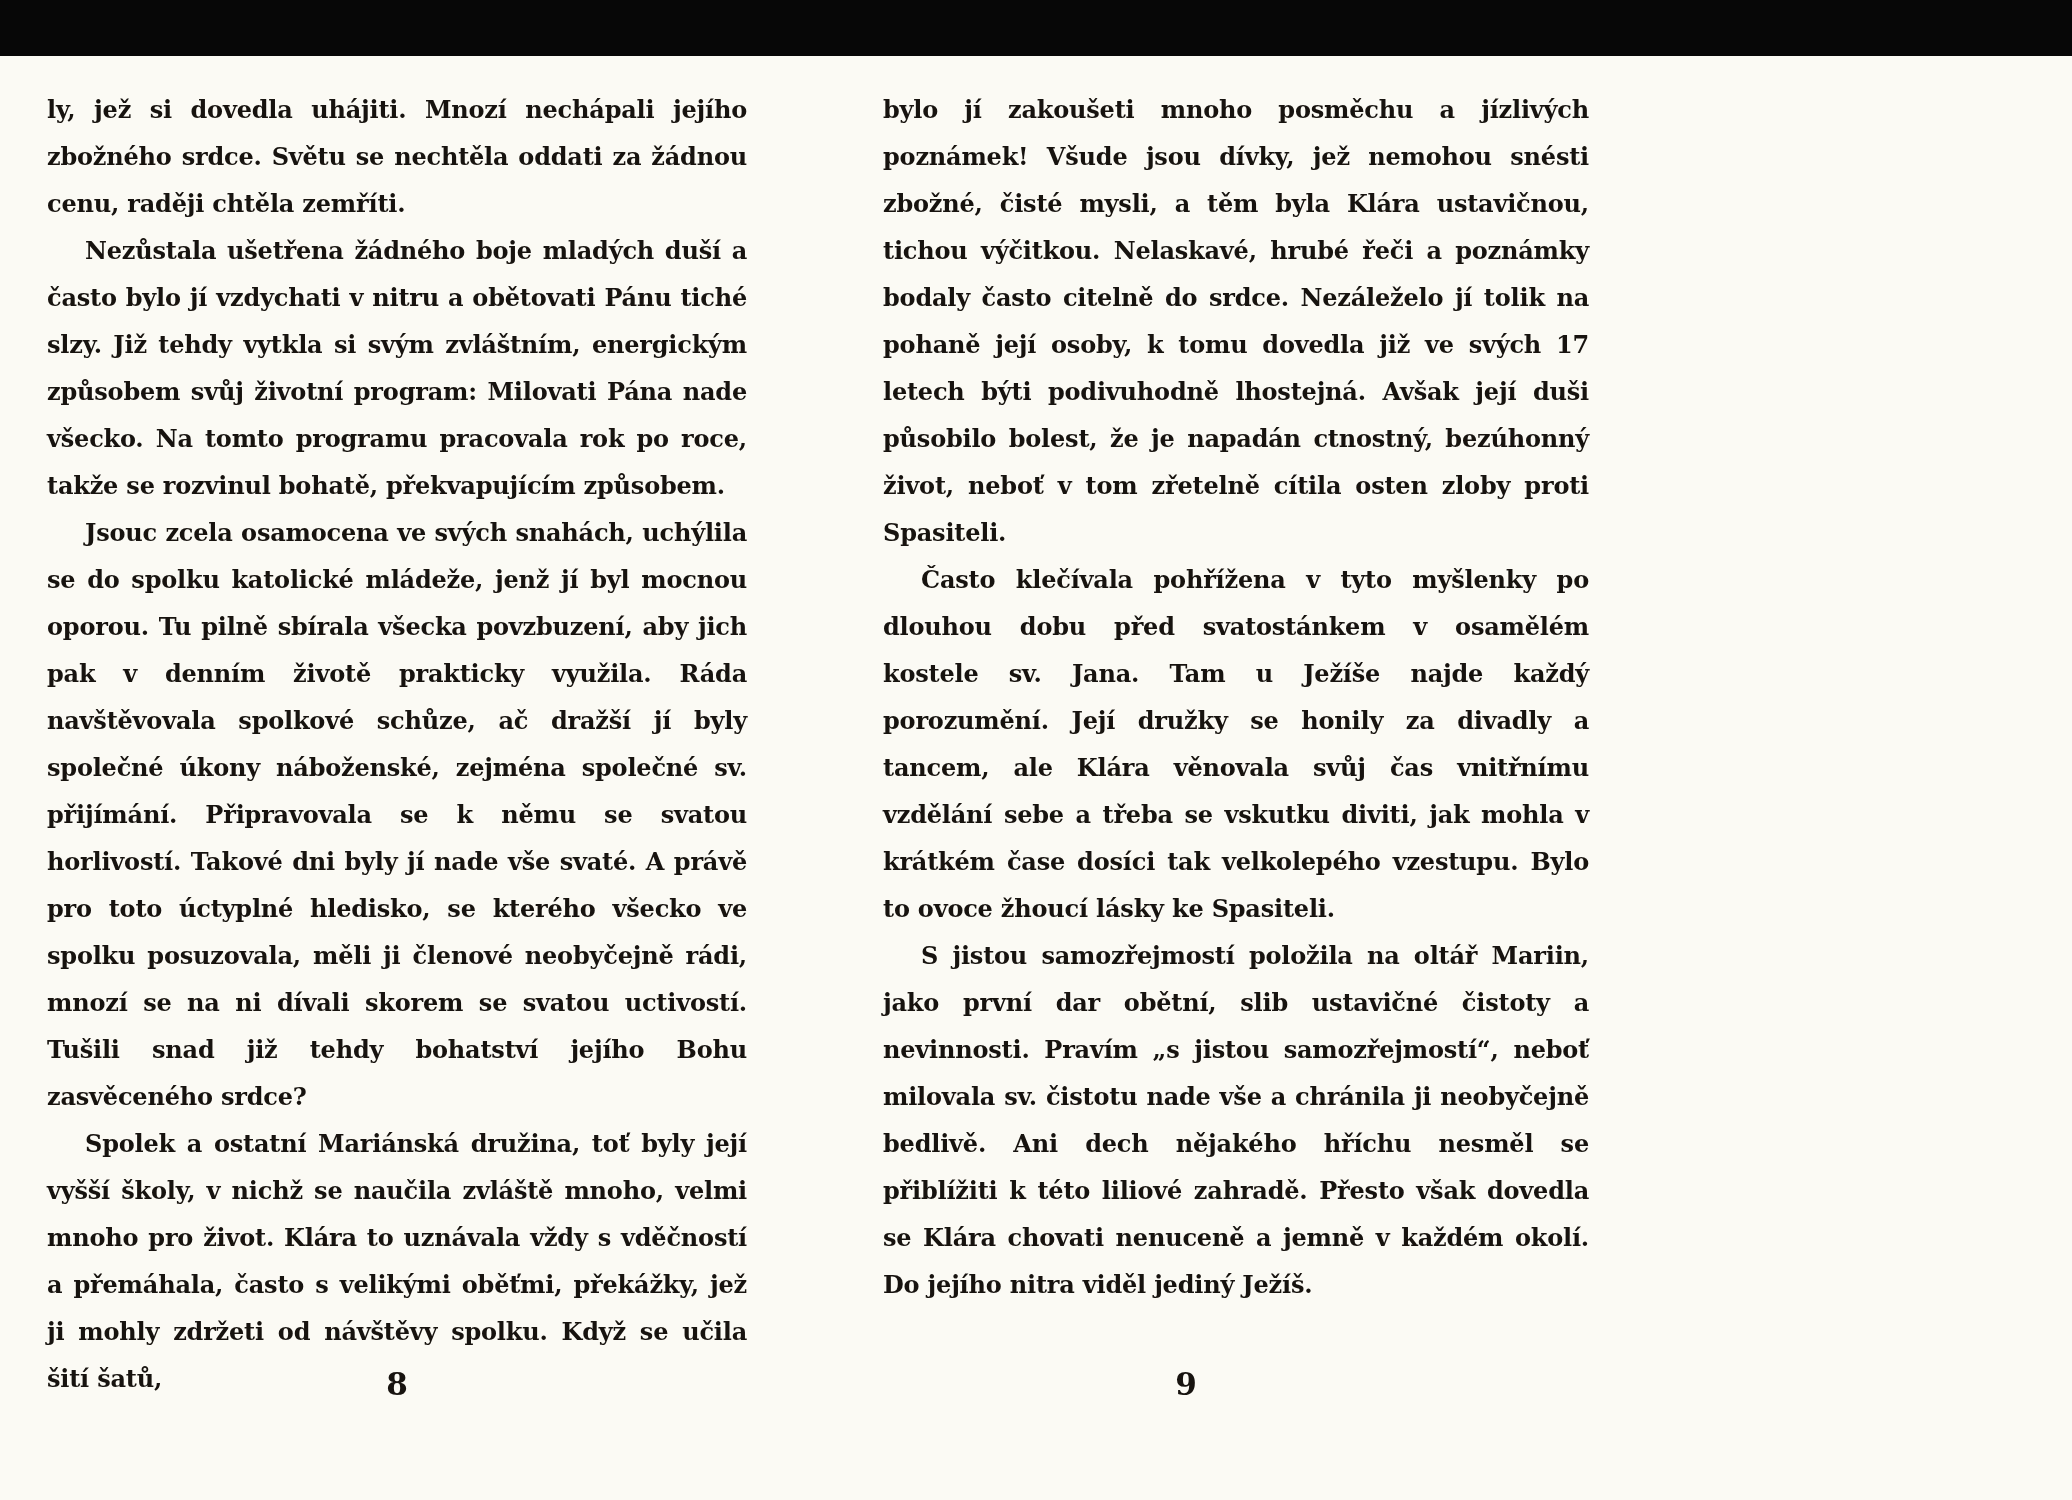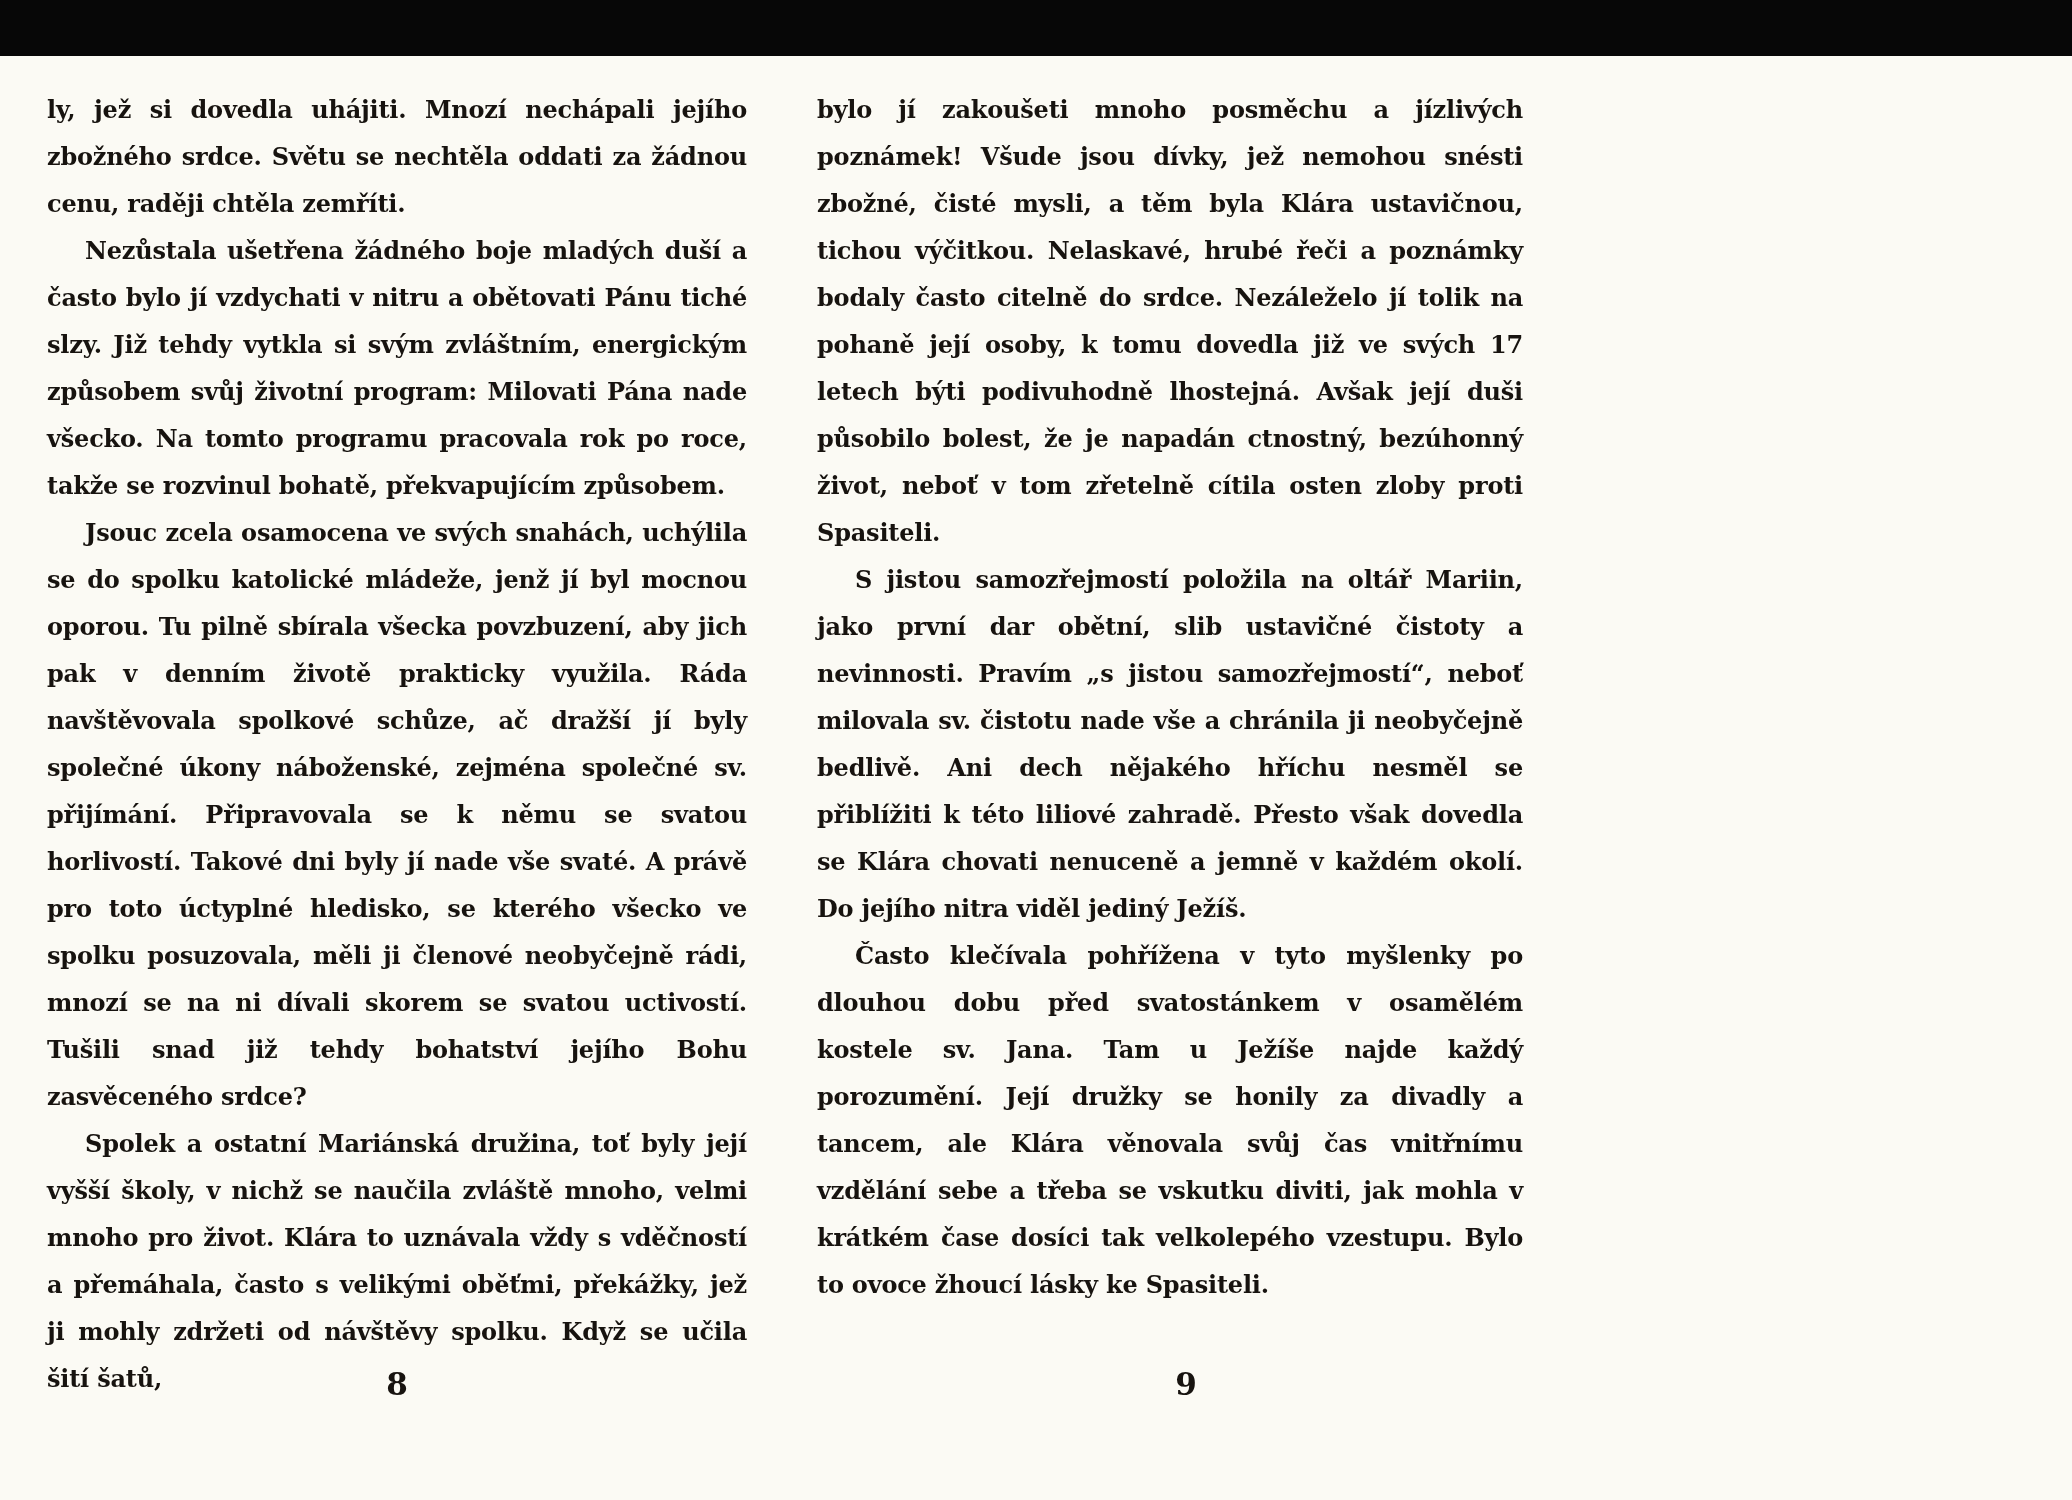--- a/index.html
+++ b/index.html
@@ -41,7 +41,7 @@
     letter-spacing: -0.2px;
   }
   .text-col.left  { left: 47px;  width: 700px; }
-  .text-col.right { left: 817px; width: 706px; }
+  .text-col.right { left: 883px; width: 706px; }
   .text-col p {
     margin: 0;
     padding: 0;

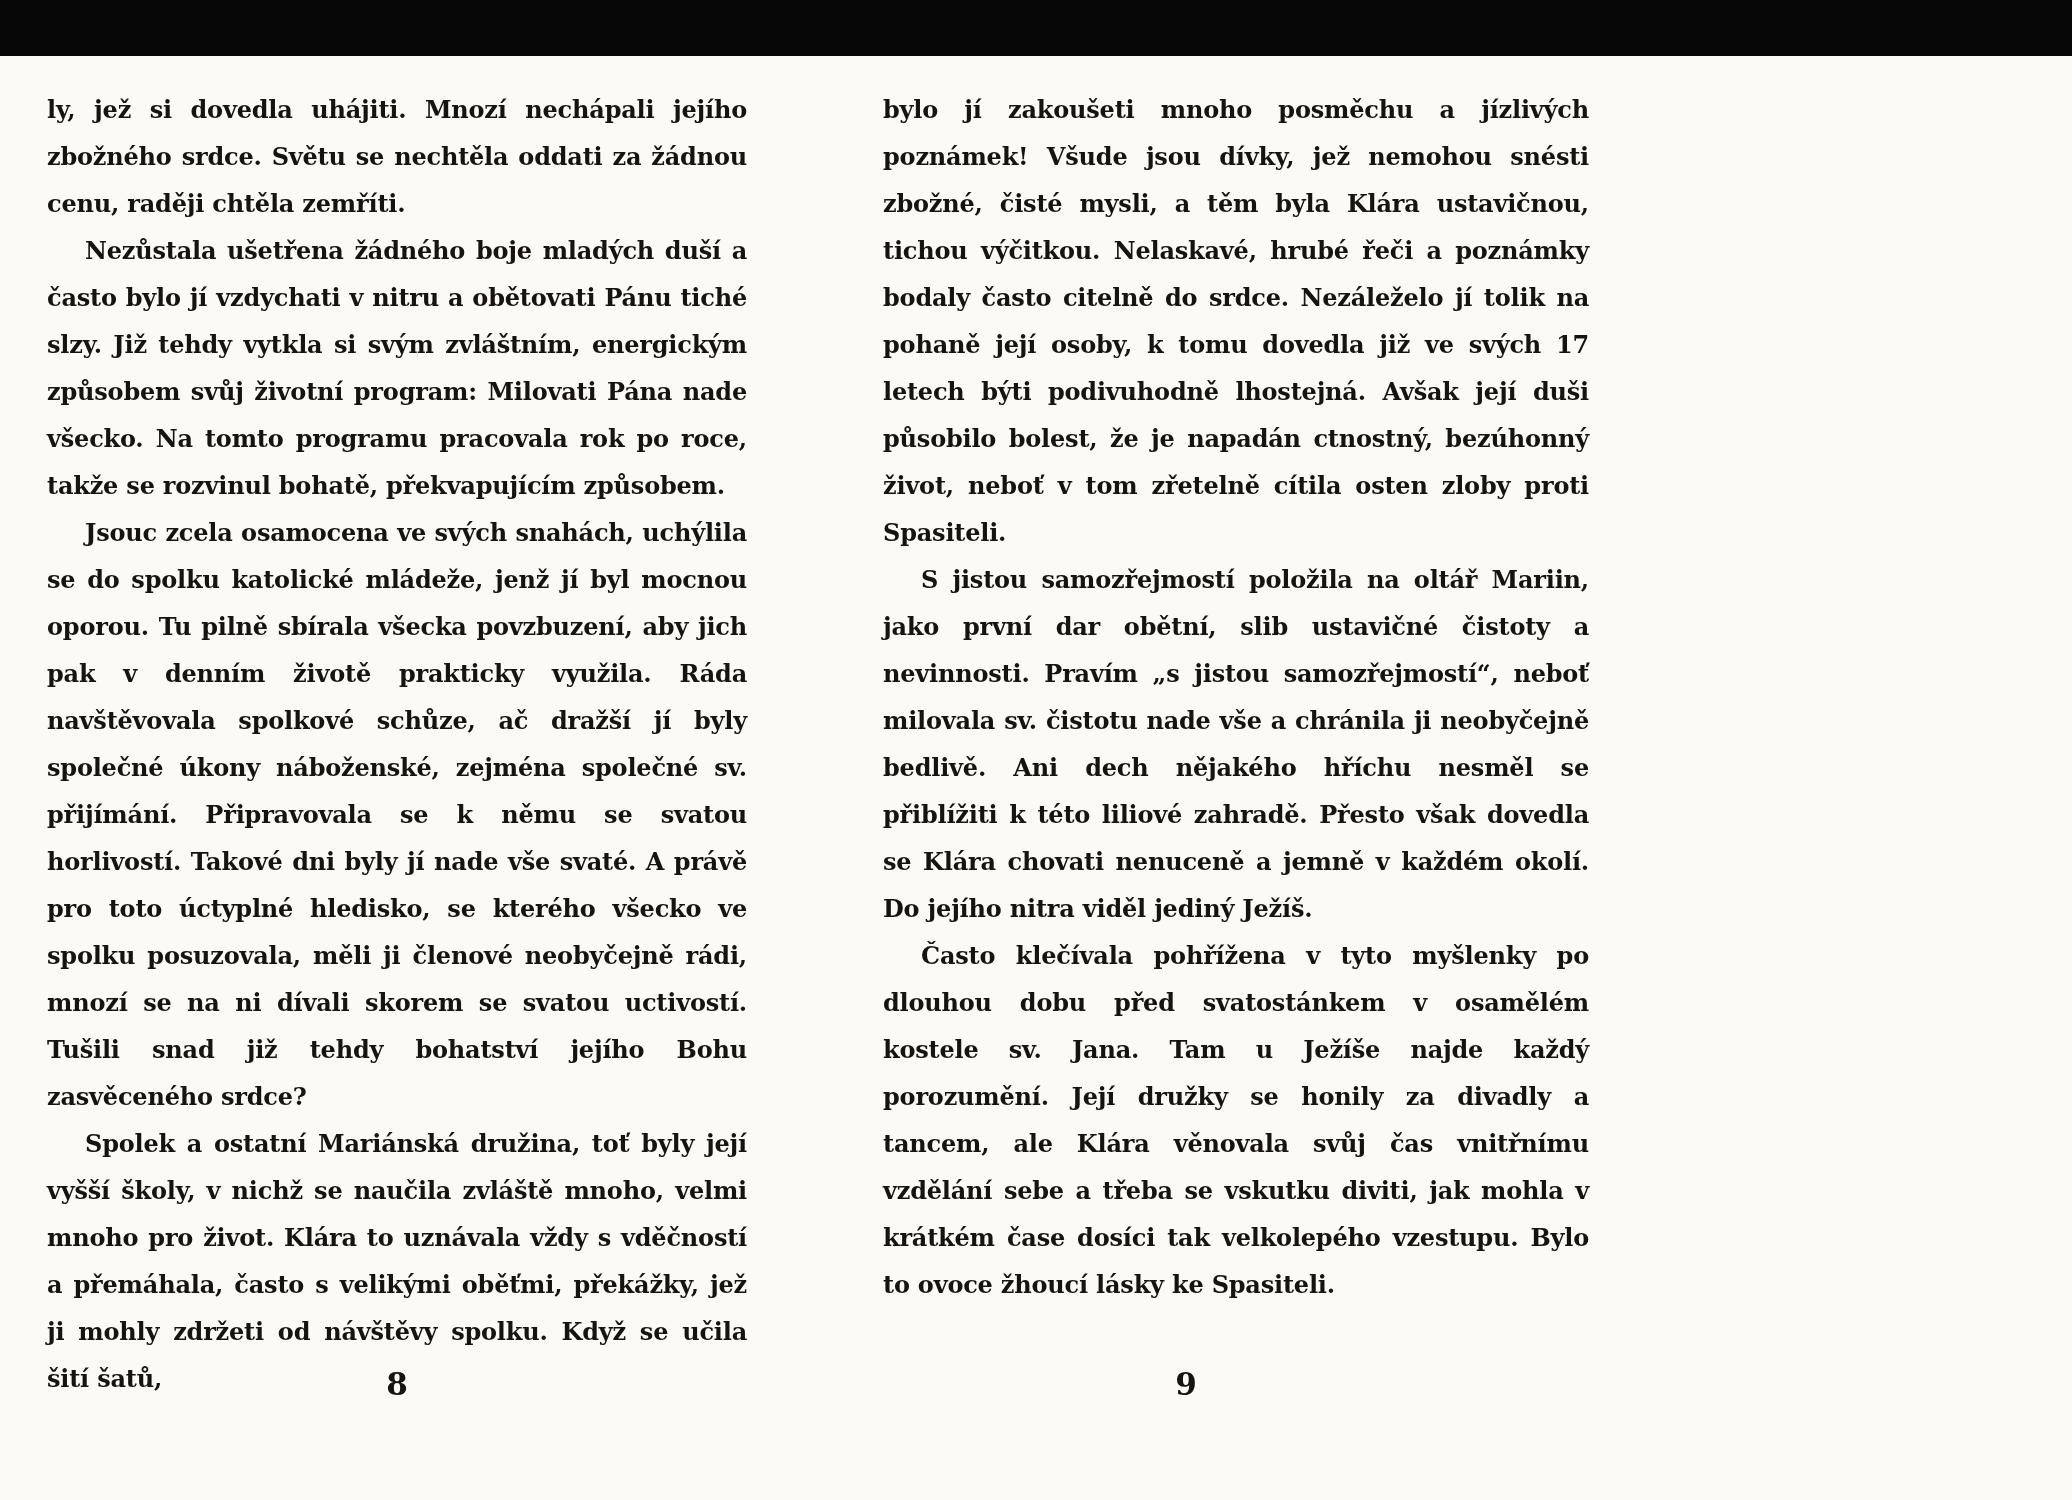--- a/index.html
+++ b/index.html
@@ -78,8 +78,8 @@
 
   <div class="text-col right">
     <p class="no-indent">bylo jí zakoušeti mnoho posměchu a jízlivých poznámek! Všude jsou dívky, jež nemohou snésti zbožné, čisté mysli, a těm byla Klára ustavičnou, tichou výčitkou. Nelaskavé, hrubé řeči a poznámky bodaly často citelně do srdce. Nezáleželo jí tolik na pohaně její osoby, k tomu dovedla již ve svých 17 letech býti podivuhodně lhostejná. Avšak její duši působilo bolest, že je napadán ctnostný, bezúhonný život, neboť v tom zřetelně cítila osten zloby proti Spasiteli.</p>
+    <p>Často klečívala pohřížena v tyto myšlenky po dlouhou dobu před svatostánkem v osamělém kostele sv. Jana. Tam u Ježíše najde každý porozumění. Její družky se honily za divadly a tancem, ale Klára věnovala svůj čas vnitřnímu vzdělání sebe a třeba se vskutku diviti, jak mohla v krátkém čase dosíci tak velkolepého vzestupu. Bylo to ovoce žhoucí lásky ke Spasiteli.</p>
     <p>S jistou samozřejmostí položila na oltář Mariin, jako první dar obětní, slib ustavičné čistoty a nevinnosti. Pravím „s jistou samozřejmostí“, neboť milovala sv. čistotu nade vše a chránila ji neobyčejně bedlivě. Ani dech nějakého hříchu nesměl se přiblížiti k této liliové zahradě. Přesto však dovedla se Klára chovati nenuceně a jemně v každém okolí. Do jejího nitra viděl jediný Ježíš.</p>
-    <p>Často klečívala pohřížena v tyto myšlenky po dlouhou dobu před svatostánkem v osamělém kostele sv. Jana. Tam u Ježíše najde každý porozumění. Její družky se honily za divadly a tancem, ale Klára věnovala svůj čas vnitřnímu vzdělání sebe a třeba se vskutku diviti, jak mohla v krátkém čase dosíci tak velkolepého vzestupu. Bylo to ovoce žhoucí lásky ke Spasiteli.</p>
   </div>
 
   <div class="page-number left">8</div>

